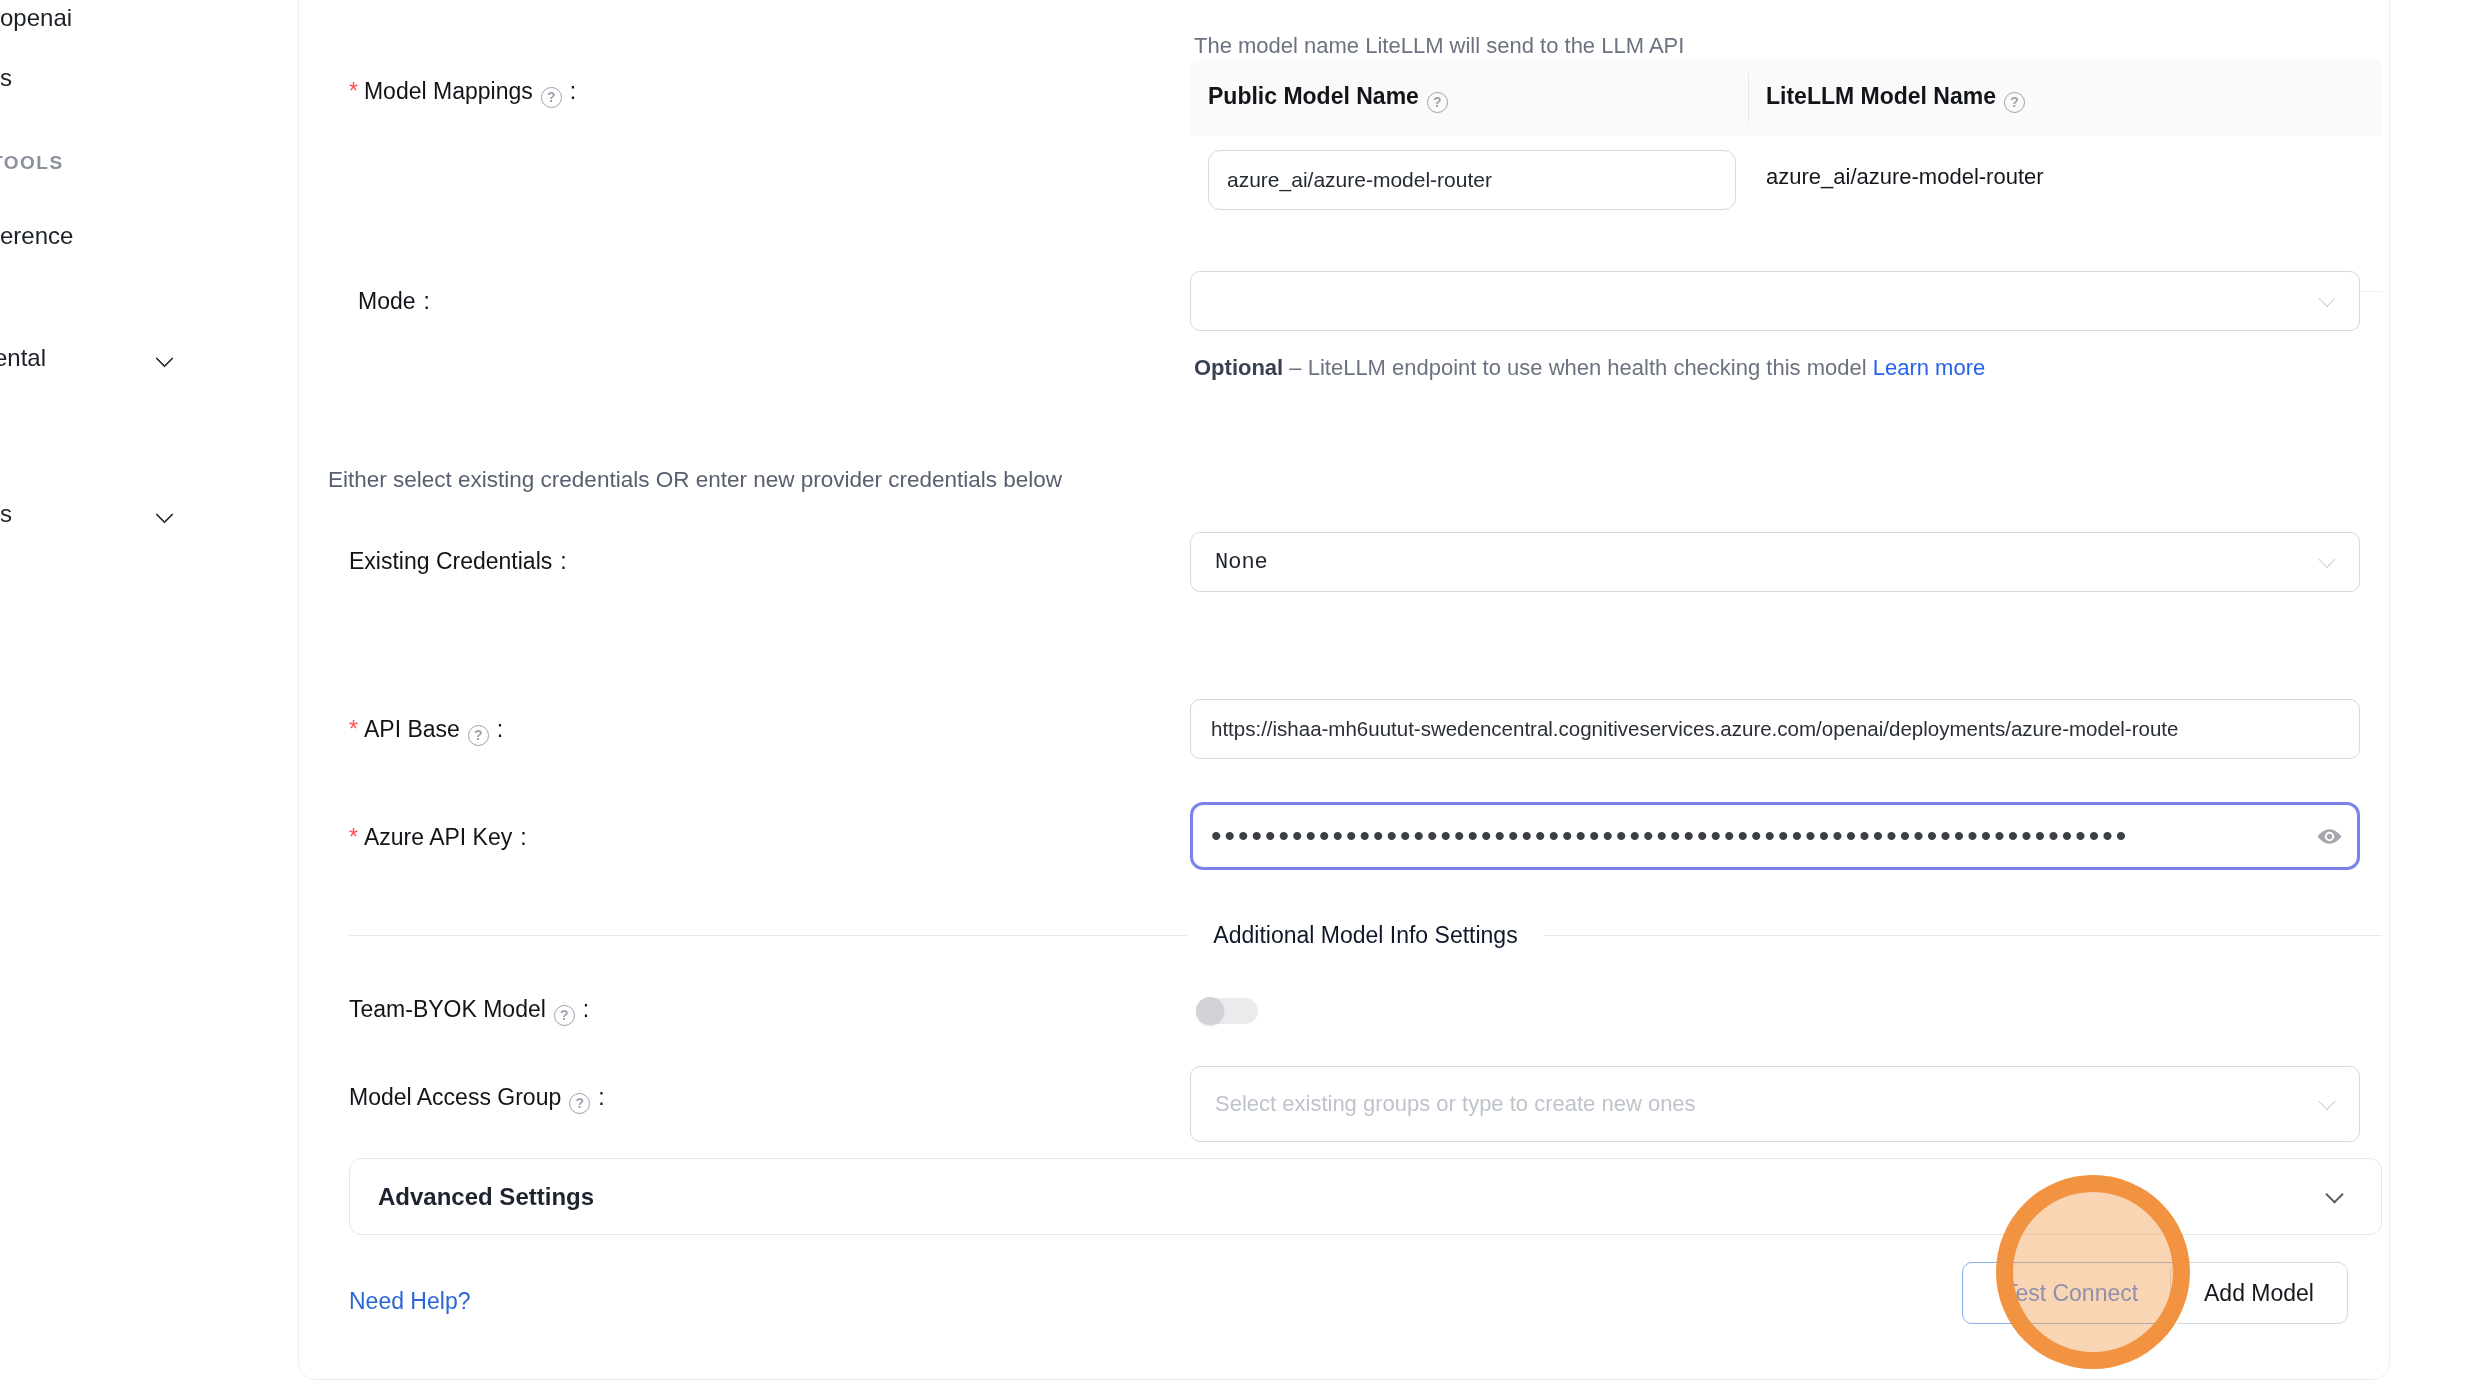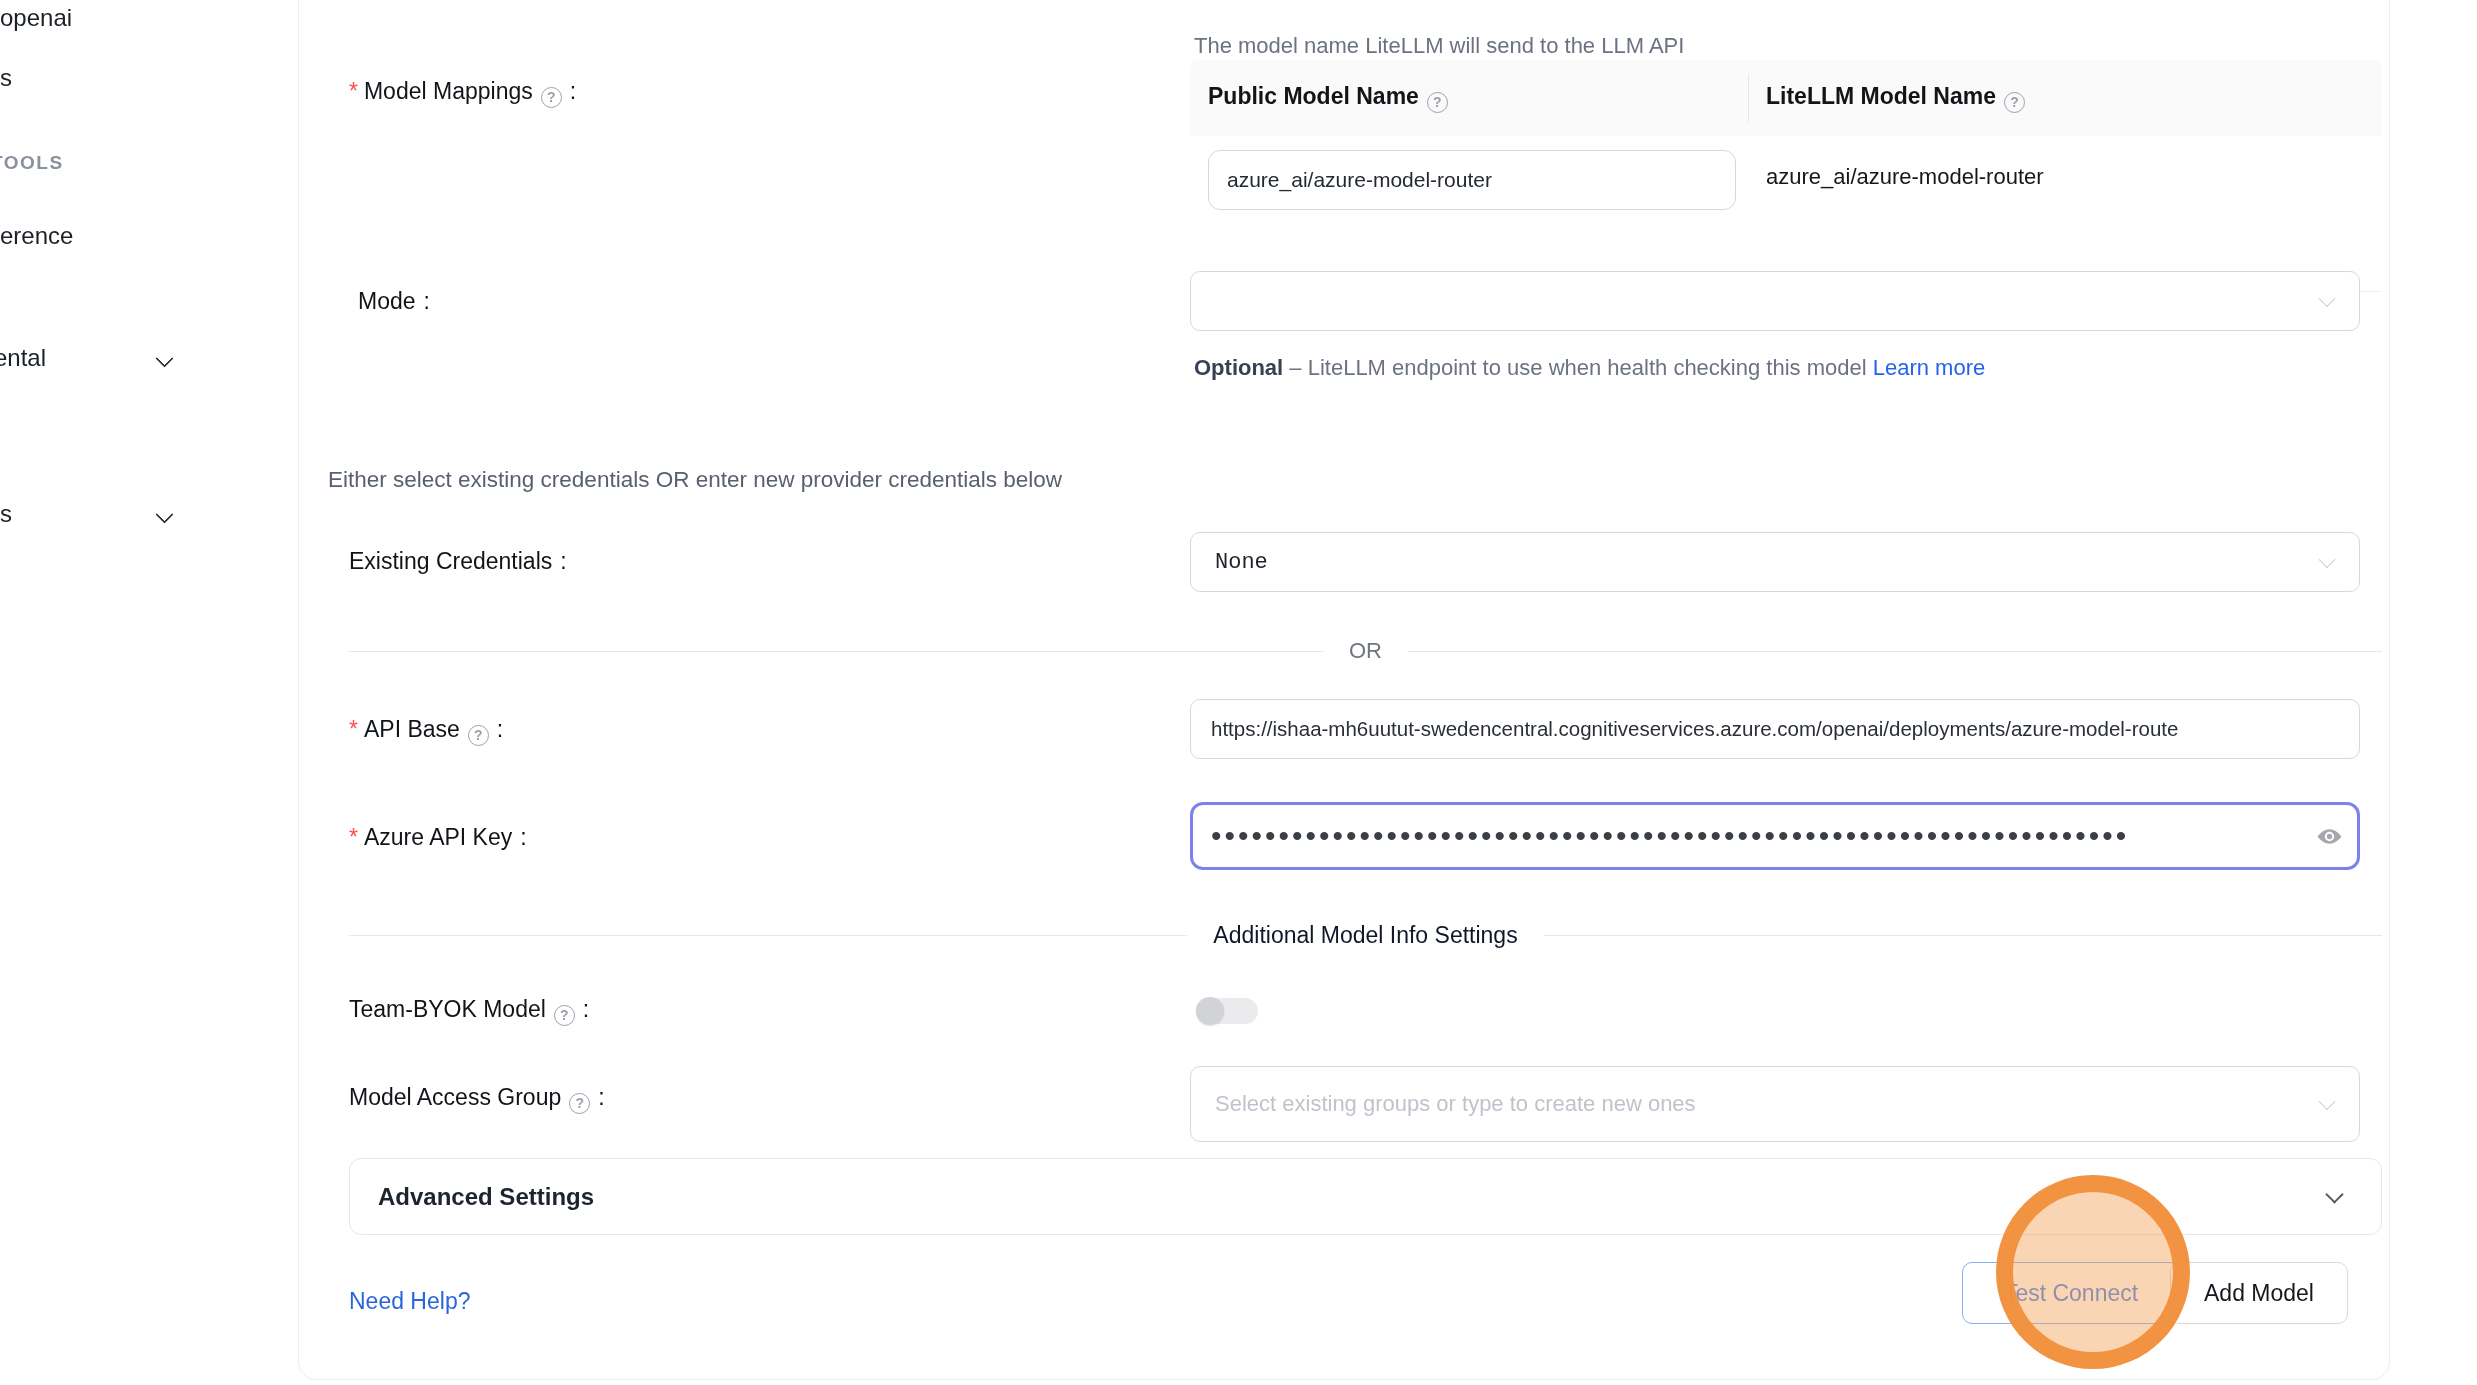--- a/index.html
+++ b/index.html
@@ -180,9 +180,6 @@
     <span class="chev"></span>
   </div>
 
-  <div class="divider-row" style="left:349px;top:638px;width:2033px;">
-    <span class="divider-text" style="color:#6f7680;">OR</span>
-  </div>
 
   <div class="label abs" style="left:349px;top:716px;">
     <span class="req">*</span><span>API Base</span><span class="qicon">?</span><span class="colon">:</span>

